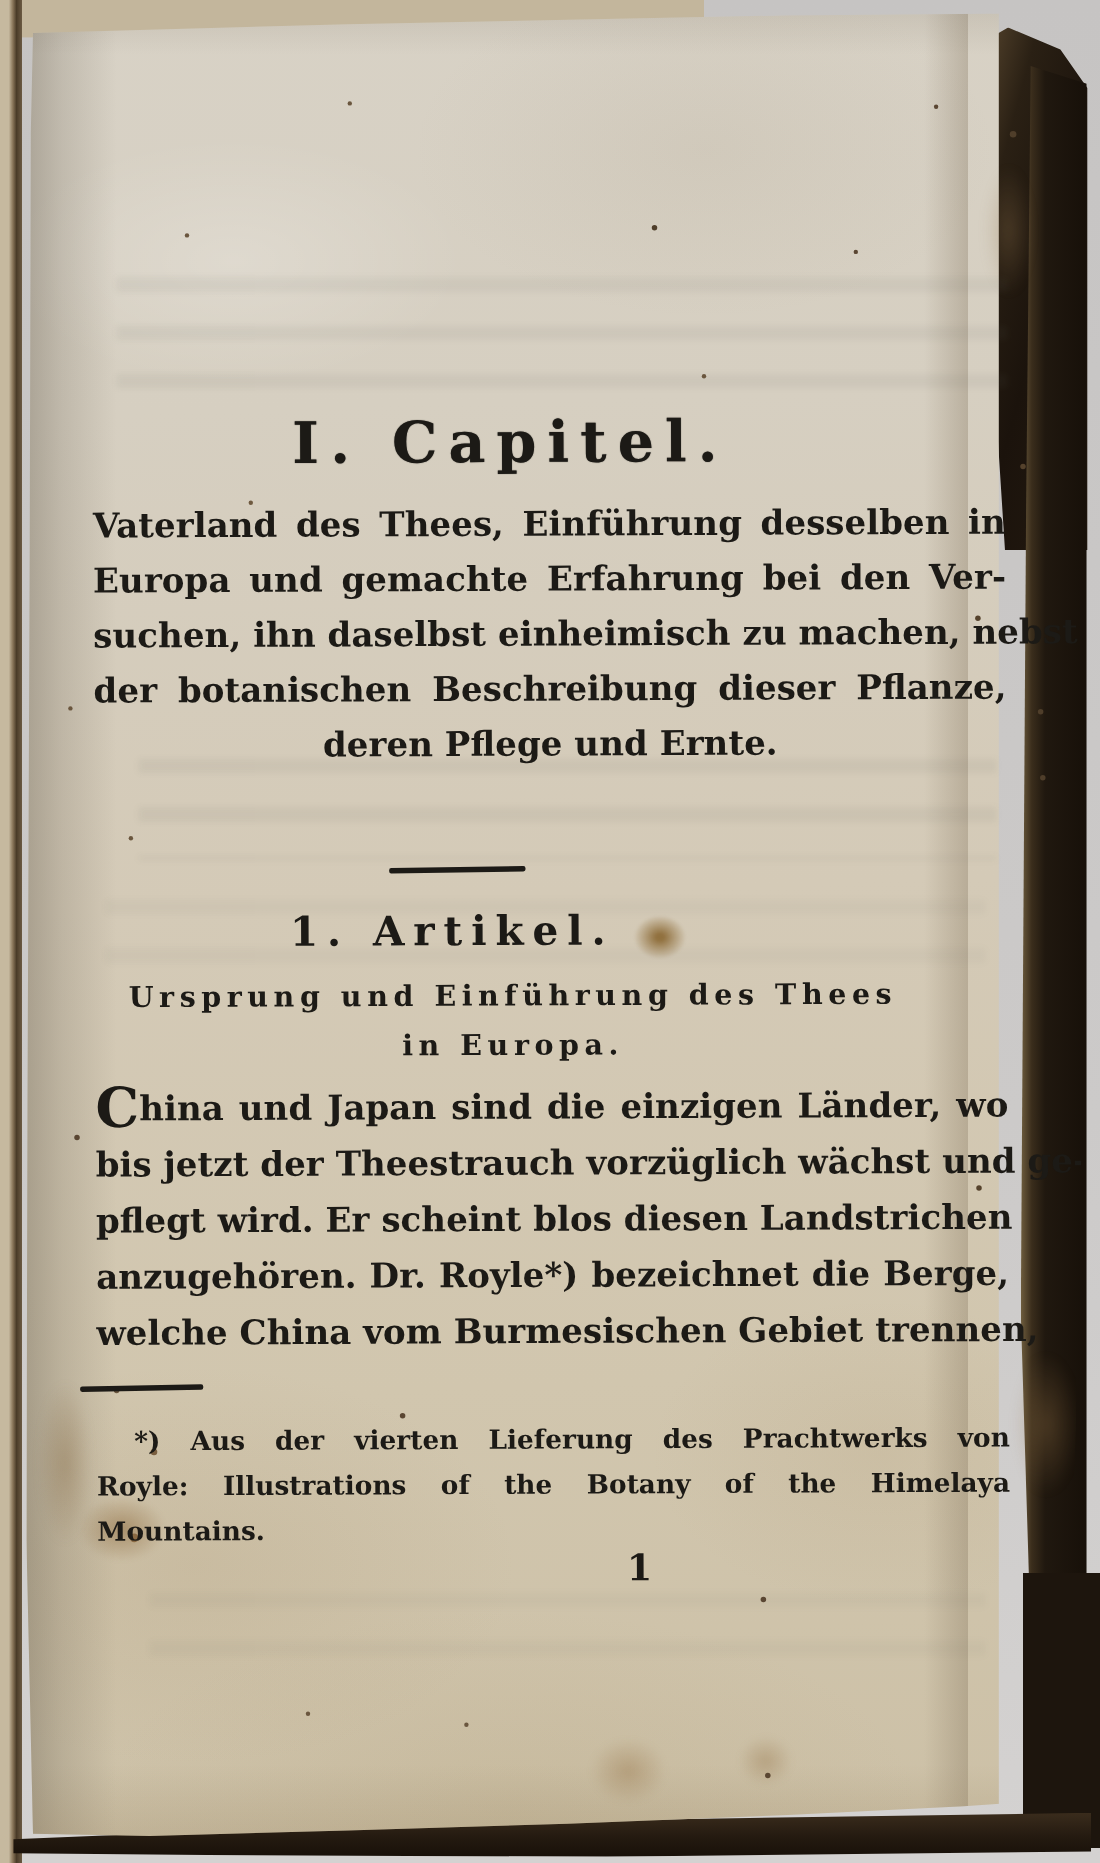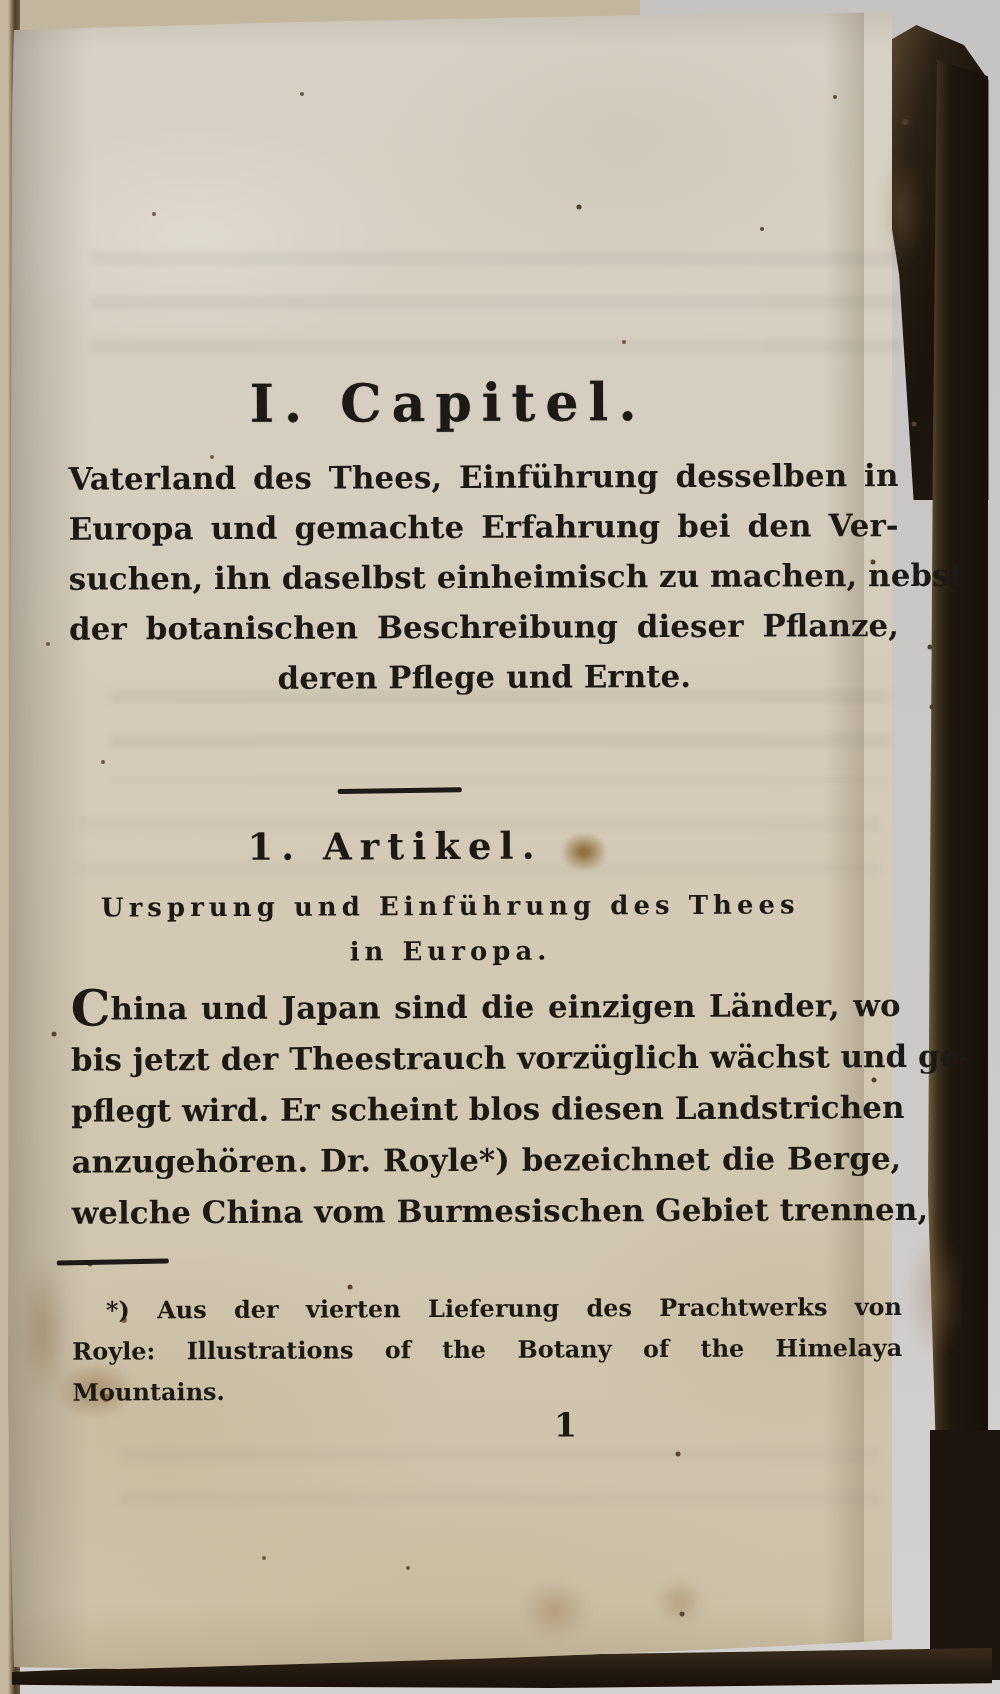--- a/index.html
+++ b/index.html
@@ -36,7 +36,7 @@
     clip-path:polygon(0 60%,25% 35%,60% 15%,100% 0,100% 88%,55% 100%,18% 96%,0 92%);}
 
   
-  .page{position:absolute;left:0;top:0;width:892px;height:1694px;
+  .page{position:absolute;left:16px;top:0;width:892px;height:1694px;
     background:linear-gradient(178deg,var(--paper-light) 0%,#d6cfc1 22%,#d4cab7 48%,#d1c6ae 74%,var(--paper-dark) 100%);
     clip-path:polygon(14px 30px,300px 22px,700px 14px,938px 12px,952px 22px,958px 60px,
       960px 300px,966px 700px,968px 1000px,962px 1300px,955px 1560px,950px 1636px,

